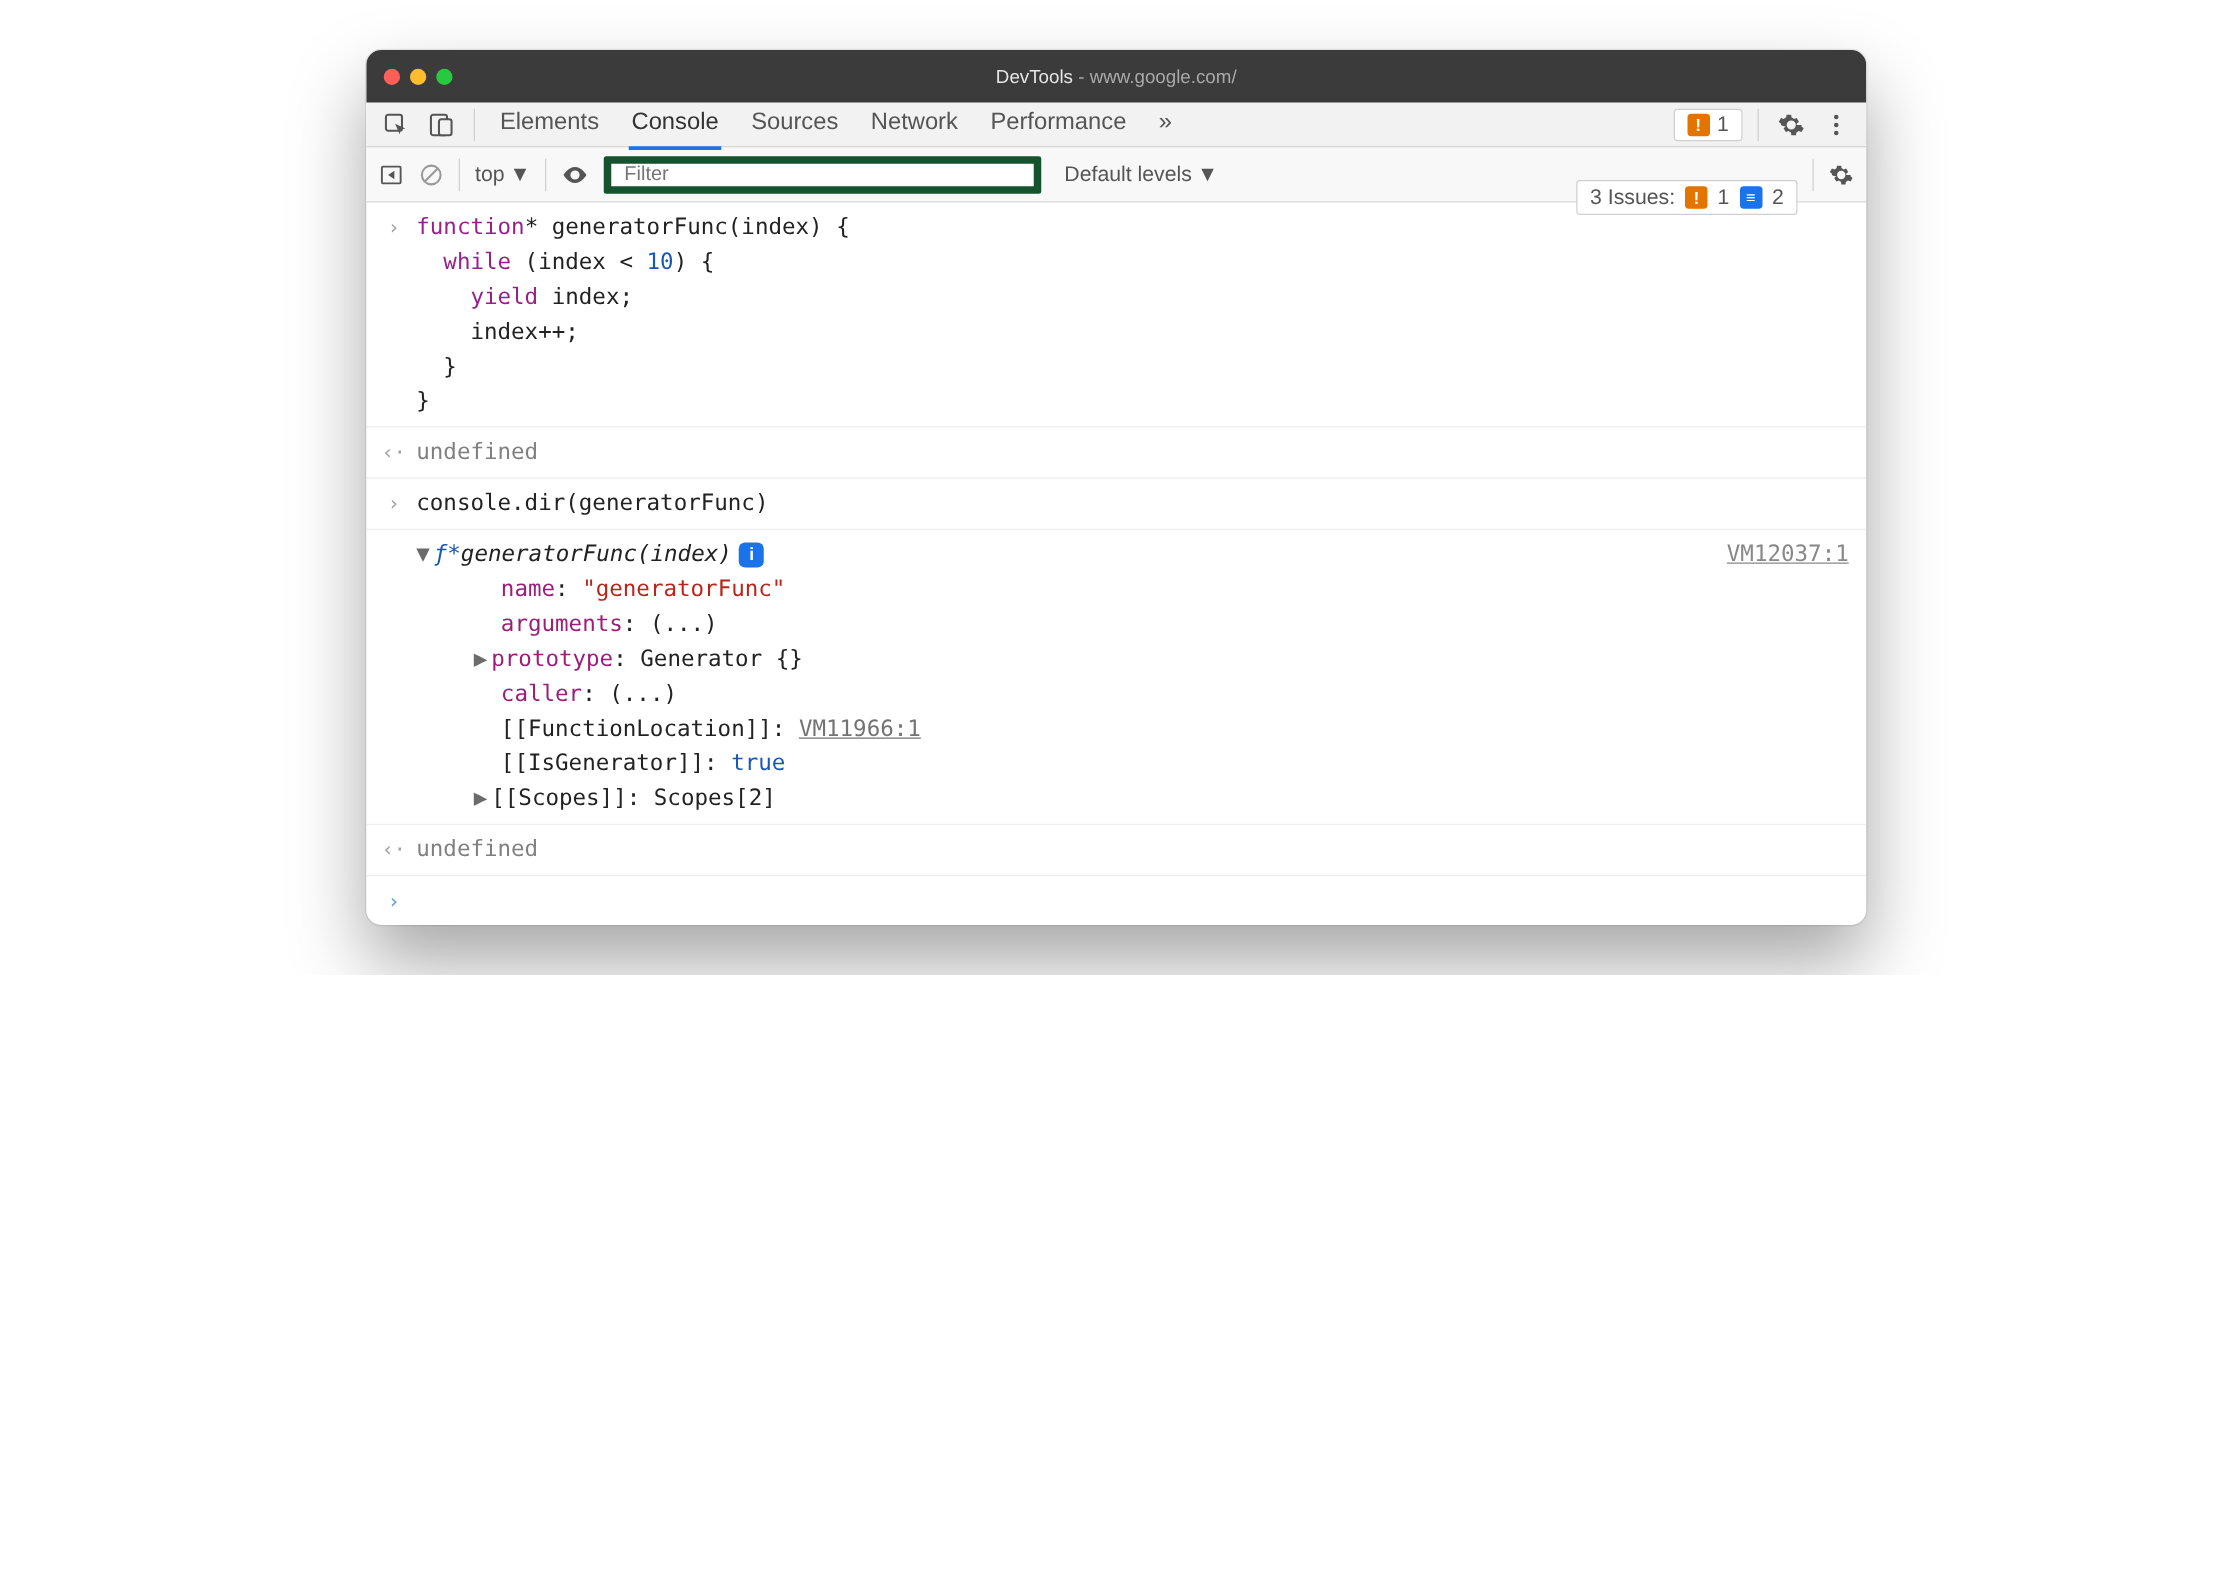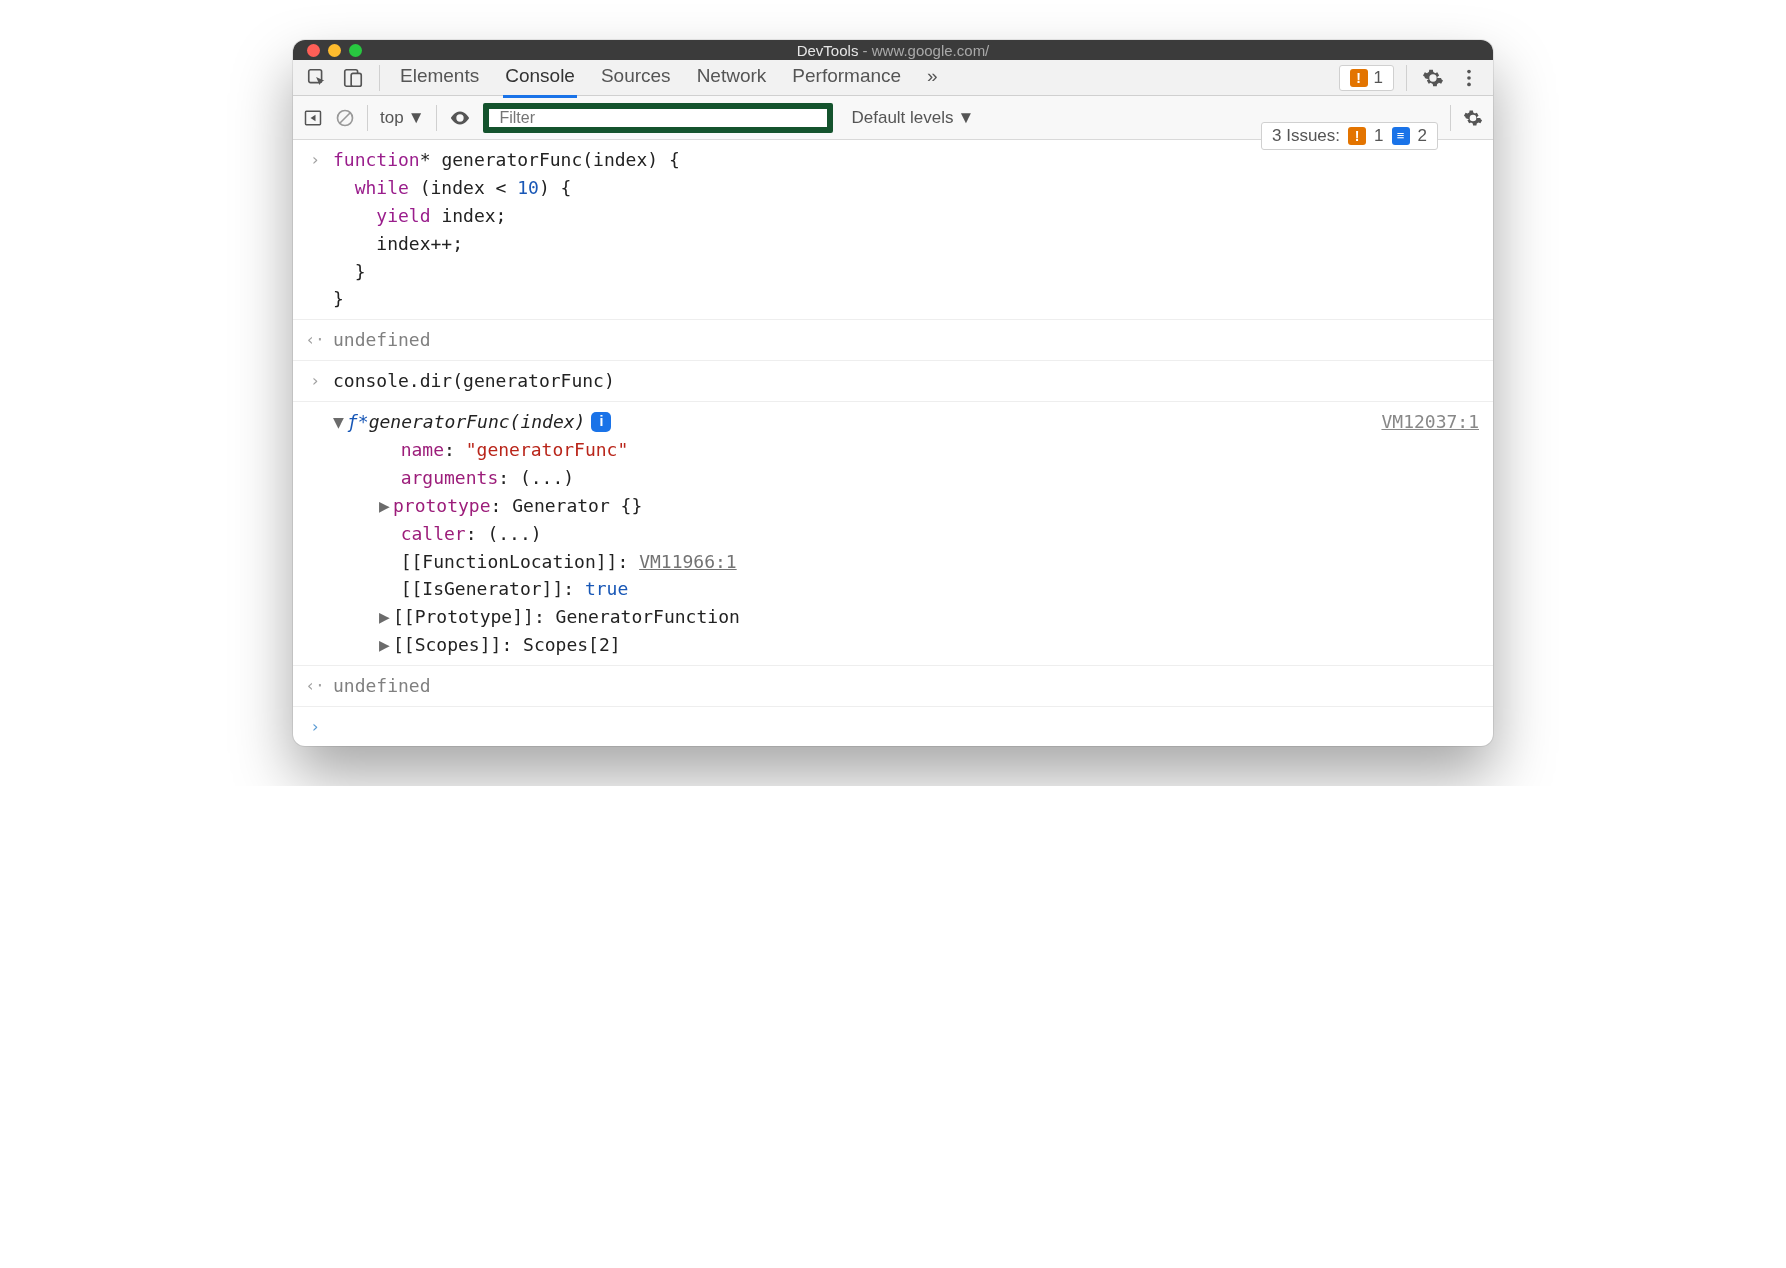--- a/index.html
+++ b/index.html
@@ -21,7 +21,7 @@
 
   
   .titlebar {
-    height: 20px;
+    height: 42px;
     background: #3b3b3b;
     display: flex;
     align-items: center;

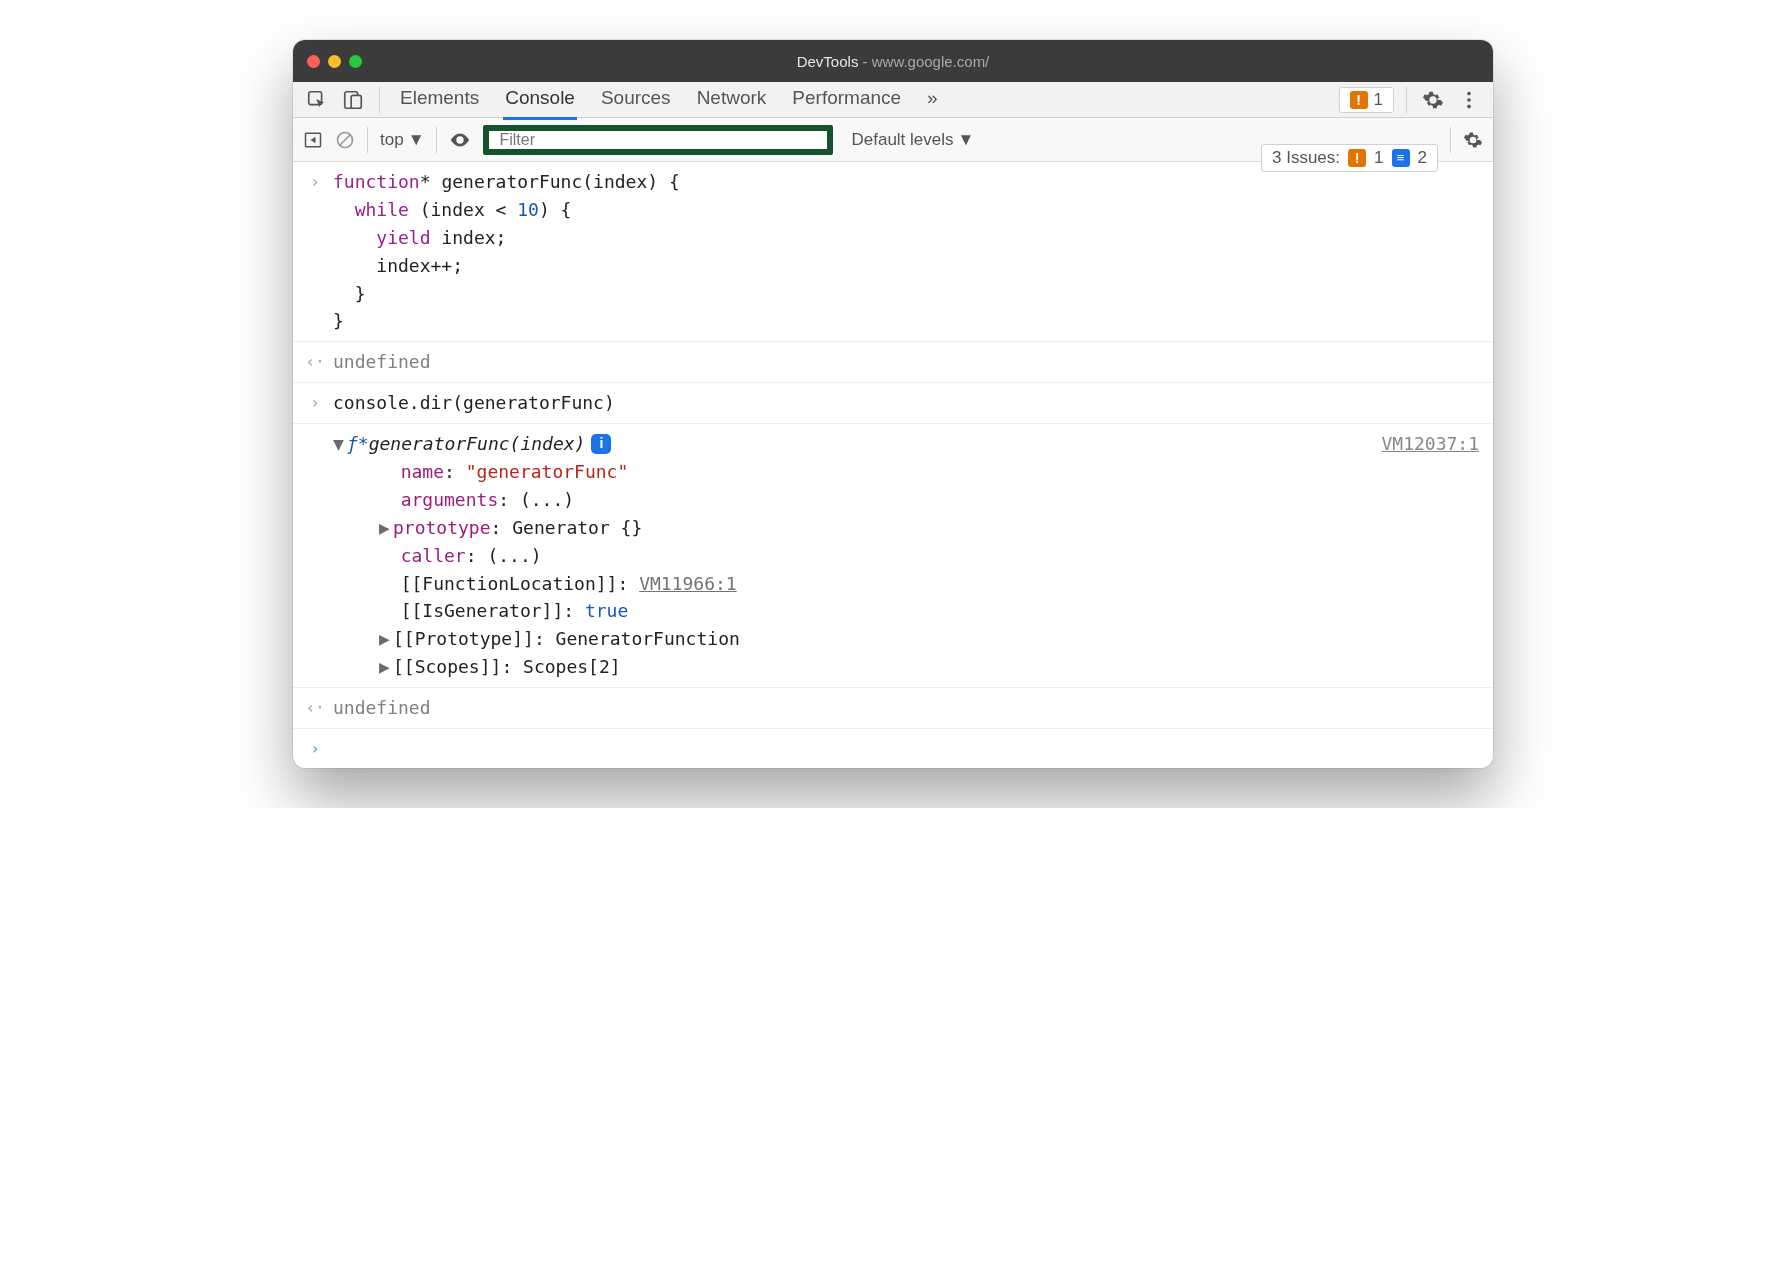--- a/index.html
+++ b/index.html
@@ -267,7 +267,6 @@
 <div class="prop-line">  <span class="prop">caller</span><span class="op">: </span><span class="val">(...)</span></div>
 <div class="prop-line">  <span class="val">[[FunctionLocation]]</span><span class="op">: </span><span class="link">VM11966:1</span></div>
 <div class="prop-line">  <span class="val">[[IsGenerator]]</span><span class="op">: </span><span class="true">true</span></div>
-<div class="prop-line"><span class="triangle">▶</span><span class="val">[[Prototype]]</span><span class="op">: </span><span class="val">GeneratorFunction</span></div>
 <div class="prop-line"><span class="triangle">▶</span><span class="val">[[Scopes]]</span><span class="op">: </span><span class="val">Scopes[2]</span></div>
         </div>
       </div>

